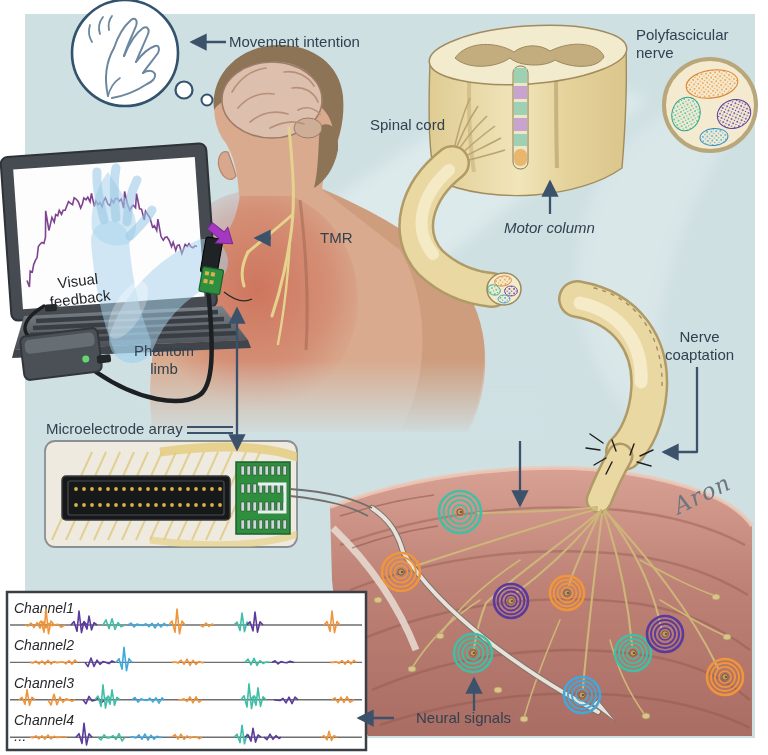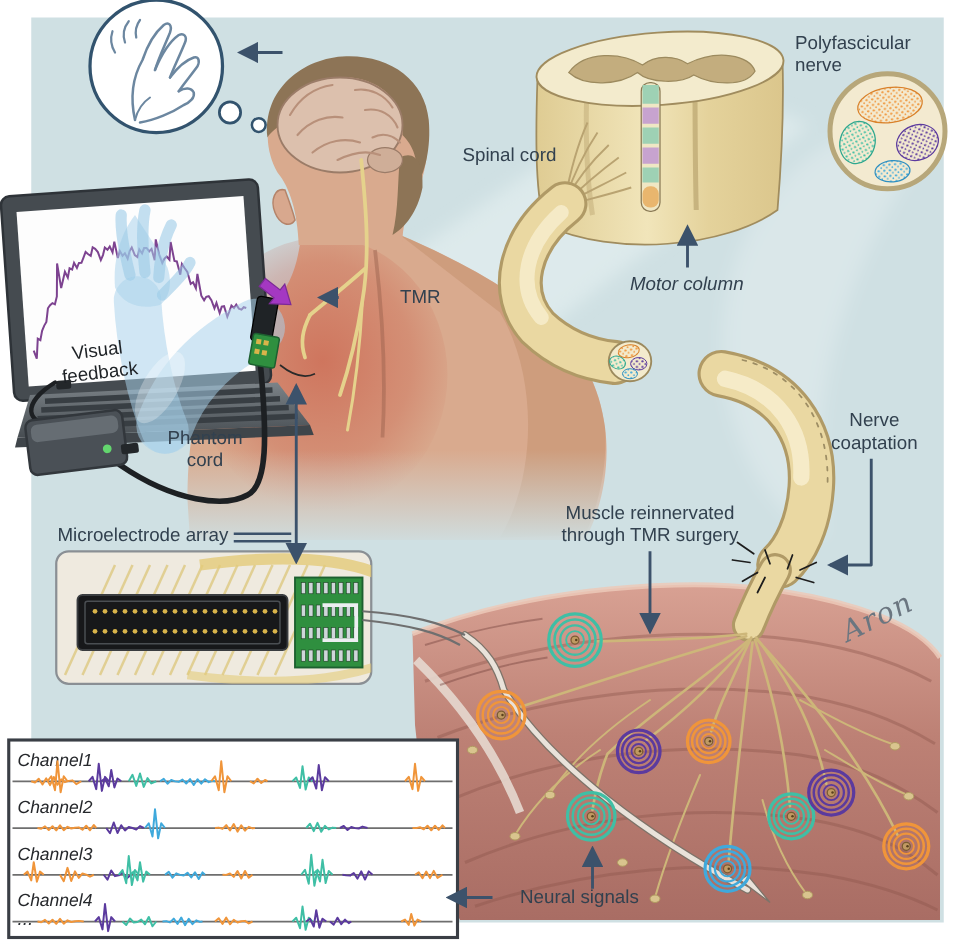--- a/index.html
+++ b/index.html
@@ -564,6 +564,7 @@
 </svg>
 
 <div class="labels">
+  <div class="label" style="left:229px;top:33px;">Movement intention</div>
   <div class="label" style="left:370px;top:116px;">Spinal cord</div>
   <div class="label" style="left:636px;top:26px;">Polyfascicular
 nerve</div>

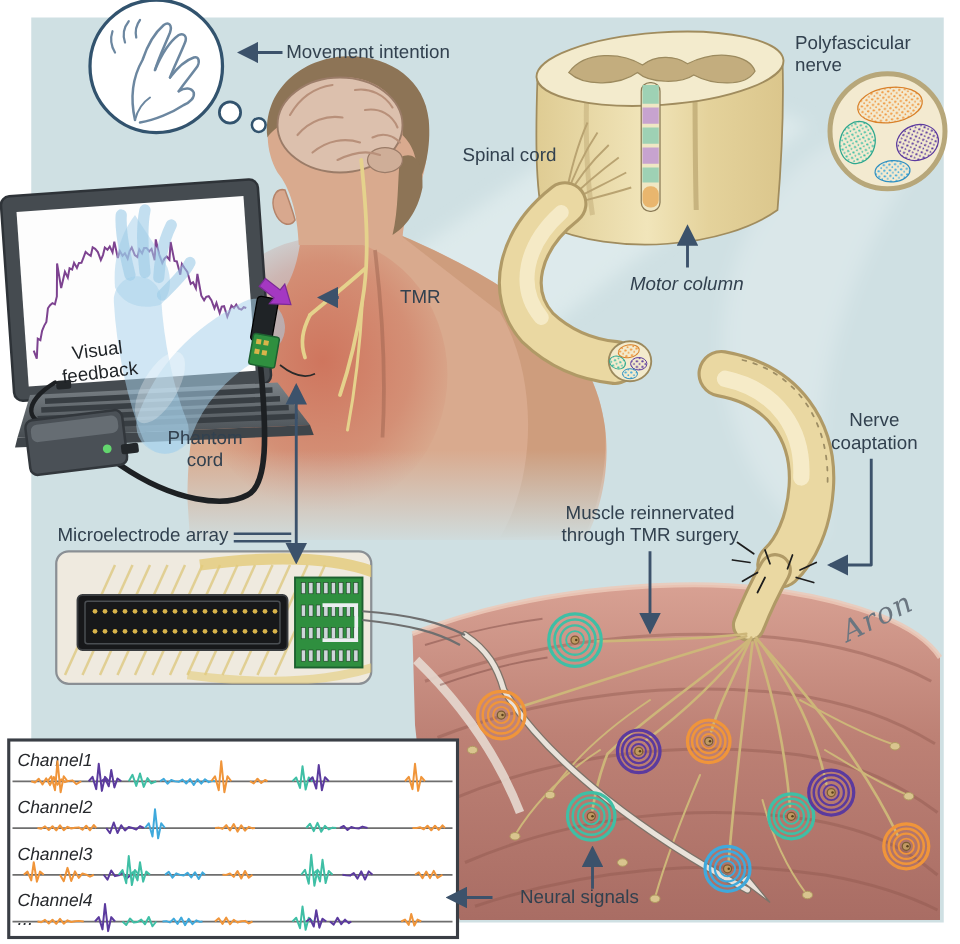--- a/index.html
+++ b/index.html
@@ -573,7 +573,7 @@
 feedback</div>
   <div class="label" style="left:276px;top:229px;margin-left:44px;">TMR</div>
   <div class="label center" style="left:118px;top:342px;width:92px;">Phantom
-cord</div>
+limb</div>
   <div class="label" style="left:46px;top:420px;">Microelectrode array</div>
   <div class="label center" style="left:430px;top:402px;width:180px;">Muscle reinnervated
 through TMR surgery</div>

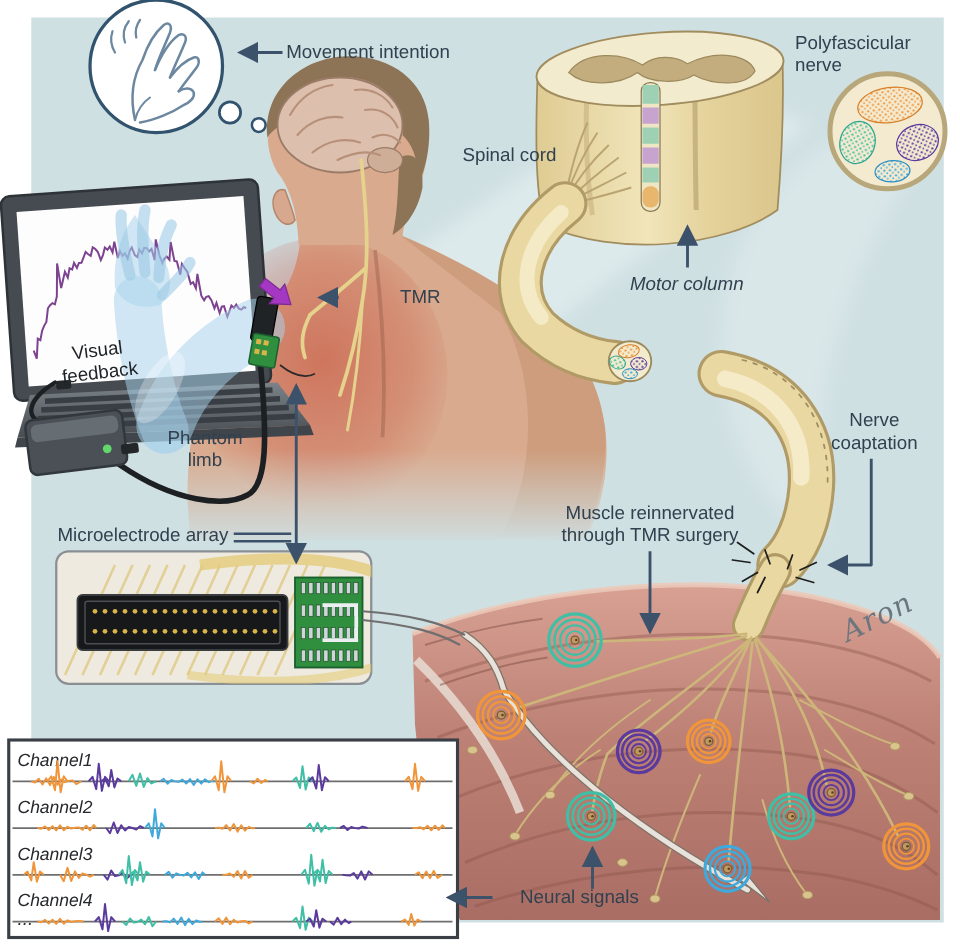--- a/index.html
+++ b/index.html
@@ -575,8 +575,6 @@
   <div class="label center" style="left:118px;top:342px;width:92px;">Phantom
 limb</div>
   <div class="label" style="left:46px;top:420px;">Microelectrode array</div>
-  <div class="label center" style="left:430px;top:402px;width:180px;">Muscle reinnervated
-through TMR surgery</div>
   <div class="label center" style="left:652px;top:328px;width:95px;">Nerve
 coaptation</div>
   <div class="label" style="left:416px;top:709px;">Neural signals</div>

